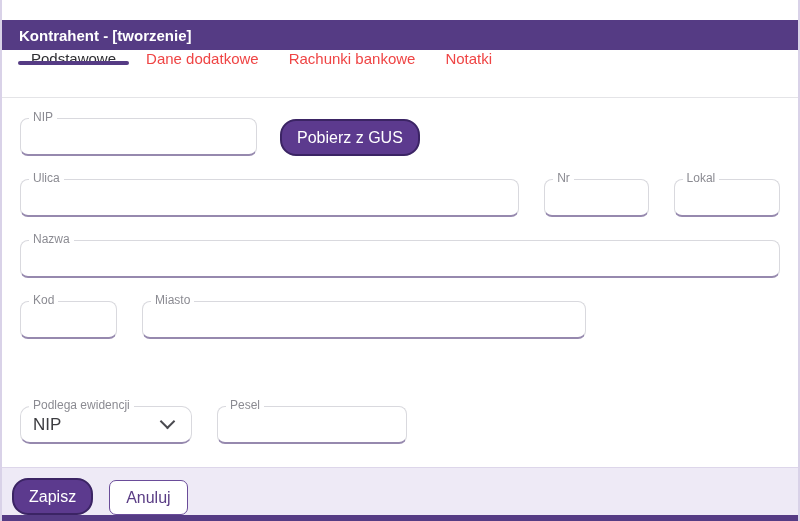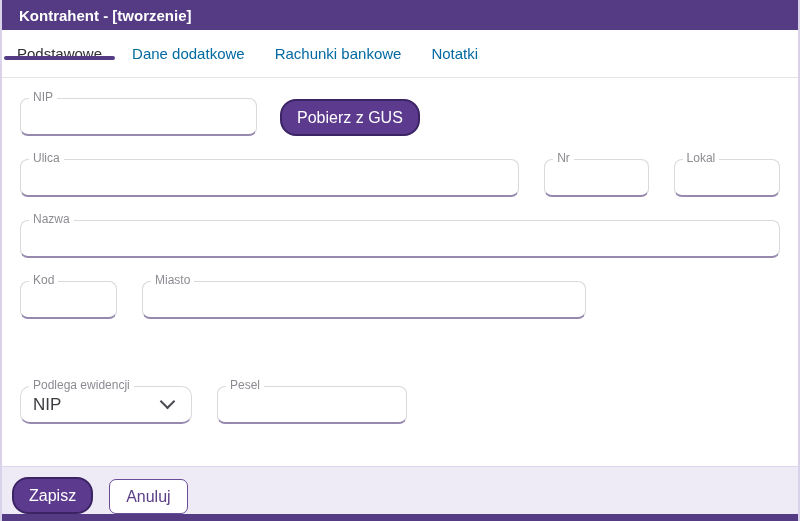--- a/index.html
+++ b/index.html
@@ -23,7 +23,7 @@
     color: #ffffff;
     display: flex; align-items: center;
     padding-left: 17px;
-    font-size: 15px; font-weight: bold;
+    font-size: 15px; font-weight: bold; margin-top: 20px;
   }
   
   .tabs {

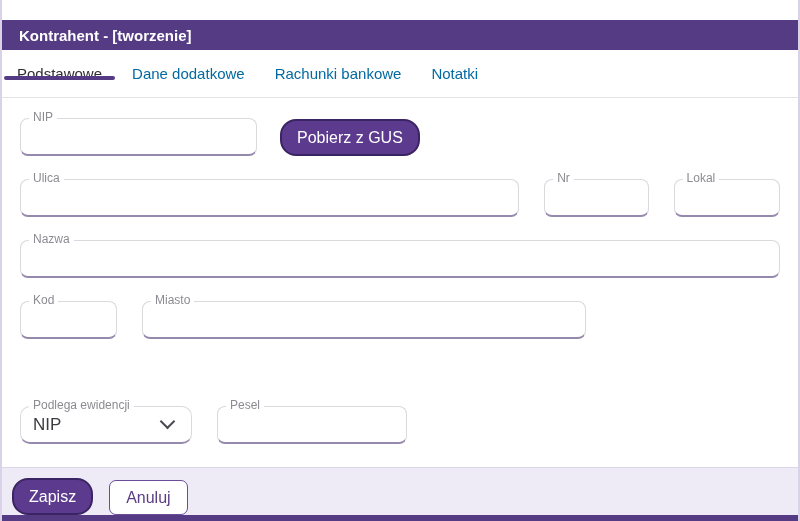--- a/index.html
+++ b/index.html
@@ -28,7 +28,8 @@
   
   .tabs {
     height: 48px; flex: 0 0 48px;
-    display: flex; align-items: center;
+    display: flex; align-items: flex-start;
+    padding-left: 14px;
     border-bottom: 1px solid #e4e4e7;
     background: #ffffff;
   }

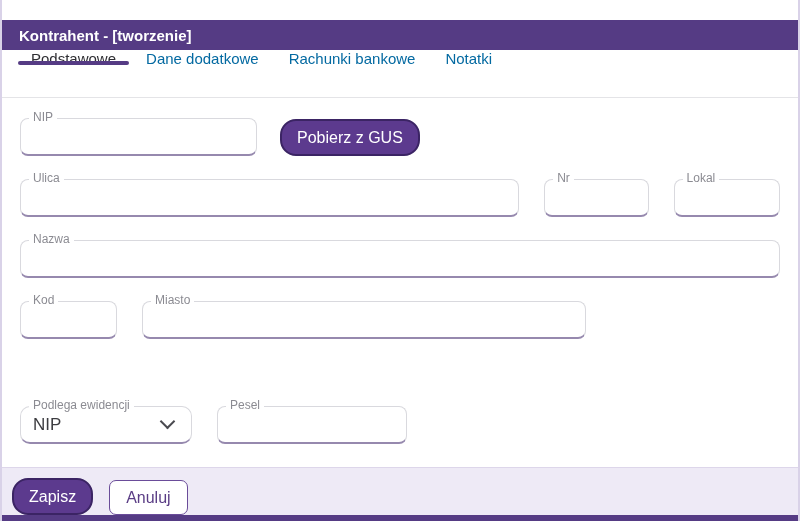--- a/index.html
+++ b/index.html
@@ -38,7 +38,7 @@
     display: flex; align-items: center;
     padding: 0 15px;
     font-size: 15px;
-    color: #0369a1;
+    color: #ef4444;
     cursor: pointer;
     white-space: nowrap;
   }

